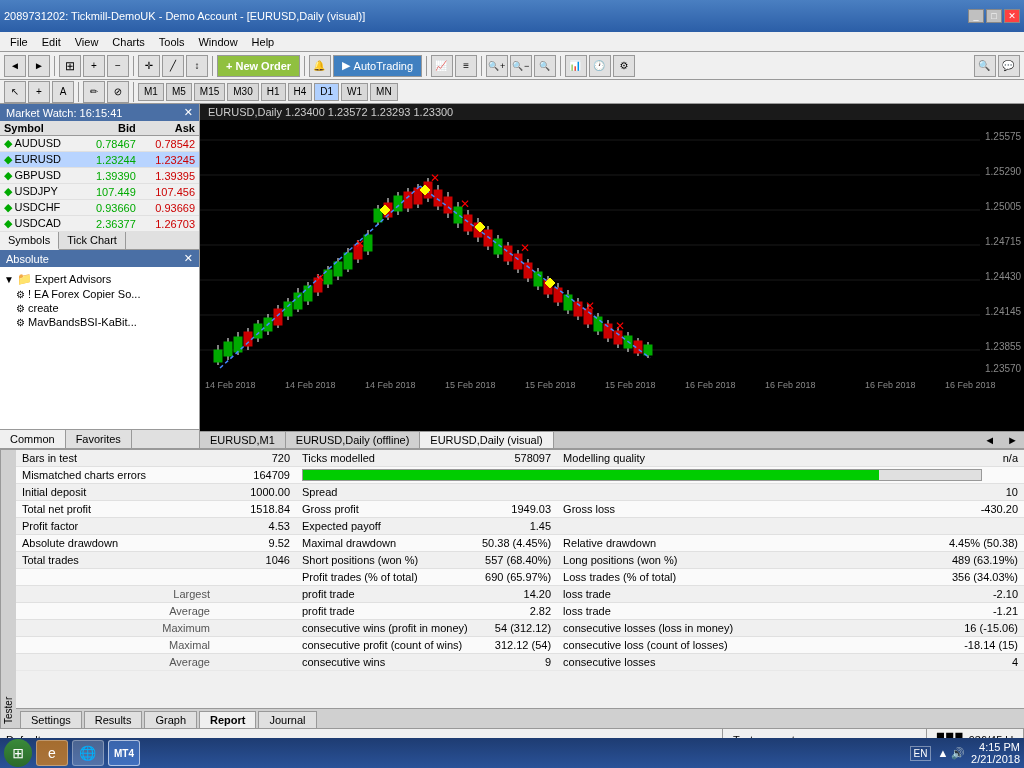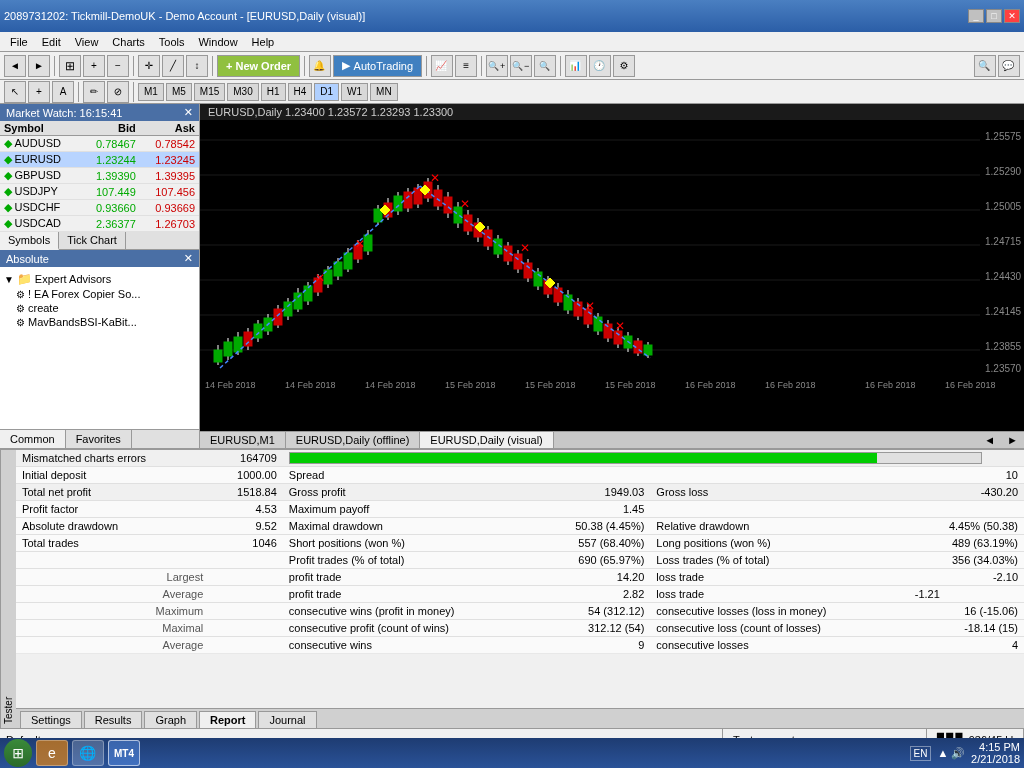--- a/index.html
+++ b/index.html
@@ -720,6 +720,14 @@
     <div id="tester-content" style="flex:1;overflow:hidden;">
       <table class="tester-table" style="width:100%;border-collapse:collapse;font-size:11px;">
         <tbody>
+            <tr>
+          <td style="padding:2px 6px;border-bottom:1px solid #e0e0e0;width:200px;">Bars in test</td>
+          <td style="padding:2px 6px;border-bottom:1px solid #e0e0e0;text-align:right;width:80px;">720</td>
+          <td style="padding:2px 6px;border-bottom:1px solid #e0e0e0;width:180px;">Ticks modelled</td>
+          <td style="padding:2px 6px;border-bottom:1px solid #e0e0e0;text-align:right;width:80px;">578097</td>
+          <td style="padding:2px 6px;border-bottom:1px solid #e0e0e0;width:160px;">Modelling quality</td>
+          <td style="padding:2px 6px;border-bottom:1px solid #e0e0e0;text-align:right;">n/a</td>
+        </tr>
         <tr>
           <td style="padding:2px 6px;border-bottom:1px solid #e0e0e0;">Mismatched charts errors</td>
           <td style="padding:2px 6px;border-bottom:1px solid #e0e0e0;text-align:right;">164709</td>

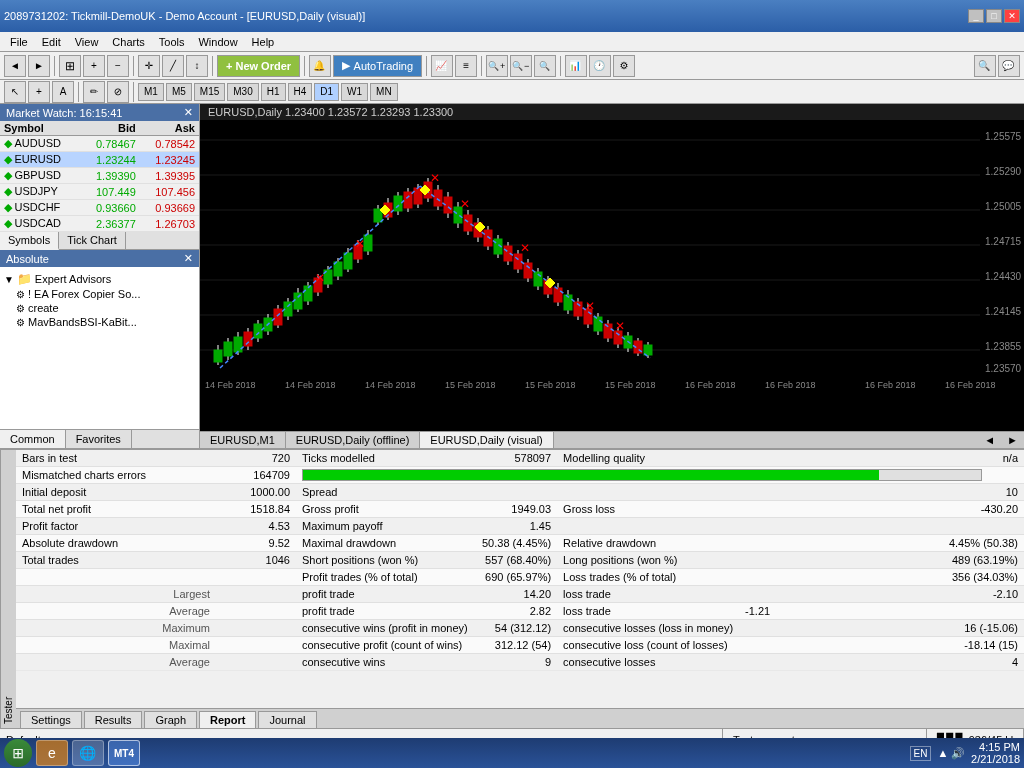--- a/index.html
+++ b/index.html
@@ -756,7 +756,7 @@
         <tr>
           <td style="padding:2px 6px;border-bottom:1px solid #e0e0e0;">Profit factor</td>
           <td style="padding:2px 6px;border-bottom:1px solid #e0e0e0;text-align:right;">4.53</td>
-          <td style="padding:2px 6px;border-bottom:1px solid #e0e0e0;">Maximum payoff</td>
+          <td style="padding:2px 6px;border-bottom:1px solid #e0e0e0;">Expected payoff</td>
           <td style="padding:2px 6px;border-bottom:1px solid #e0e0e0;text-align:right;">1.45</td>
           <td colspan="2" style="padding:2px 6px;border-bottom:1px solid #e0e0e0;"></td>
         </tr>

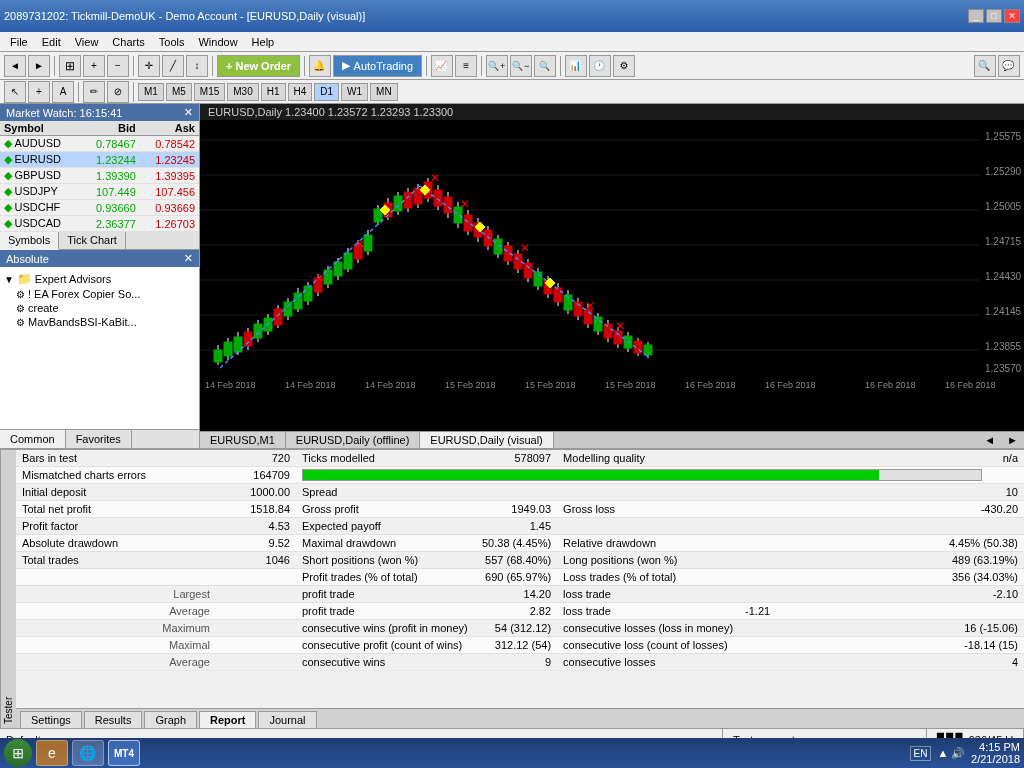--- a/index.html
+++ b/index.html
@@ -798,7 +798,7 @@
           <td style="padding:2px 6px;border-bottom:1px solid #e0e0e0;">profit trade</td>
           <td style="padding:2px 6px;border-bottom:1px solid #e0e0e0;text-align:right;">2.82</td>
           <td style="padding:2px 6px;border-bottom:1px solid #e0e0e0;">loss trade</td>
-          <td style="padding:2px 6px;border-bottom:1px solid #e0e0e0;">-1.21</td>
+          <td style="padding:2px 6px;border-bottom:1px solid #e0e0e0;text-align:right;">-1.21</td>
         </tr>
         <tr>
           <td style="padding:2px 6px;border-bottom:1px solid #e0e0e0;text-align:right;color:#555;">Maximum</td>

